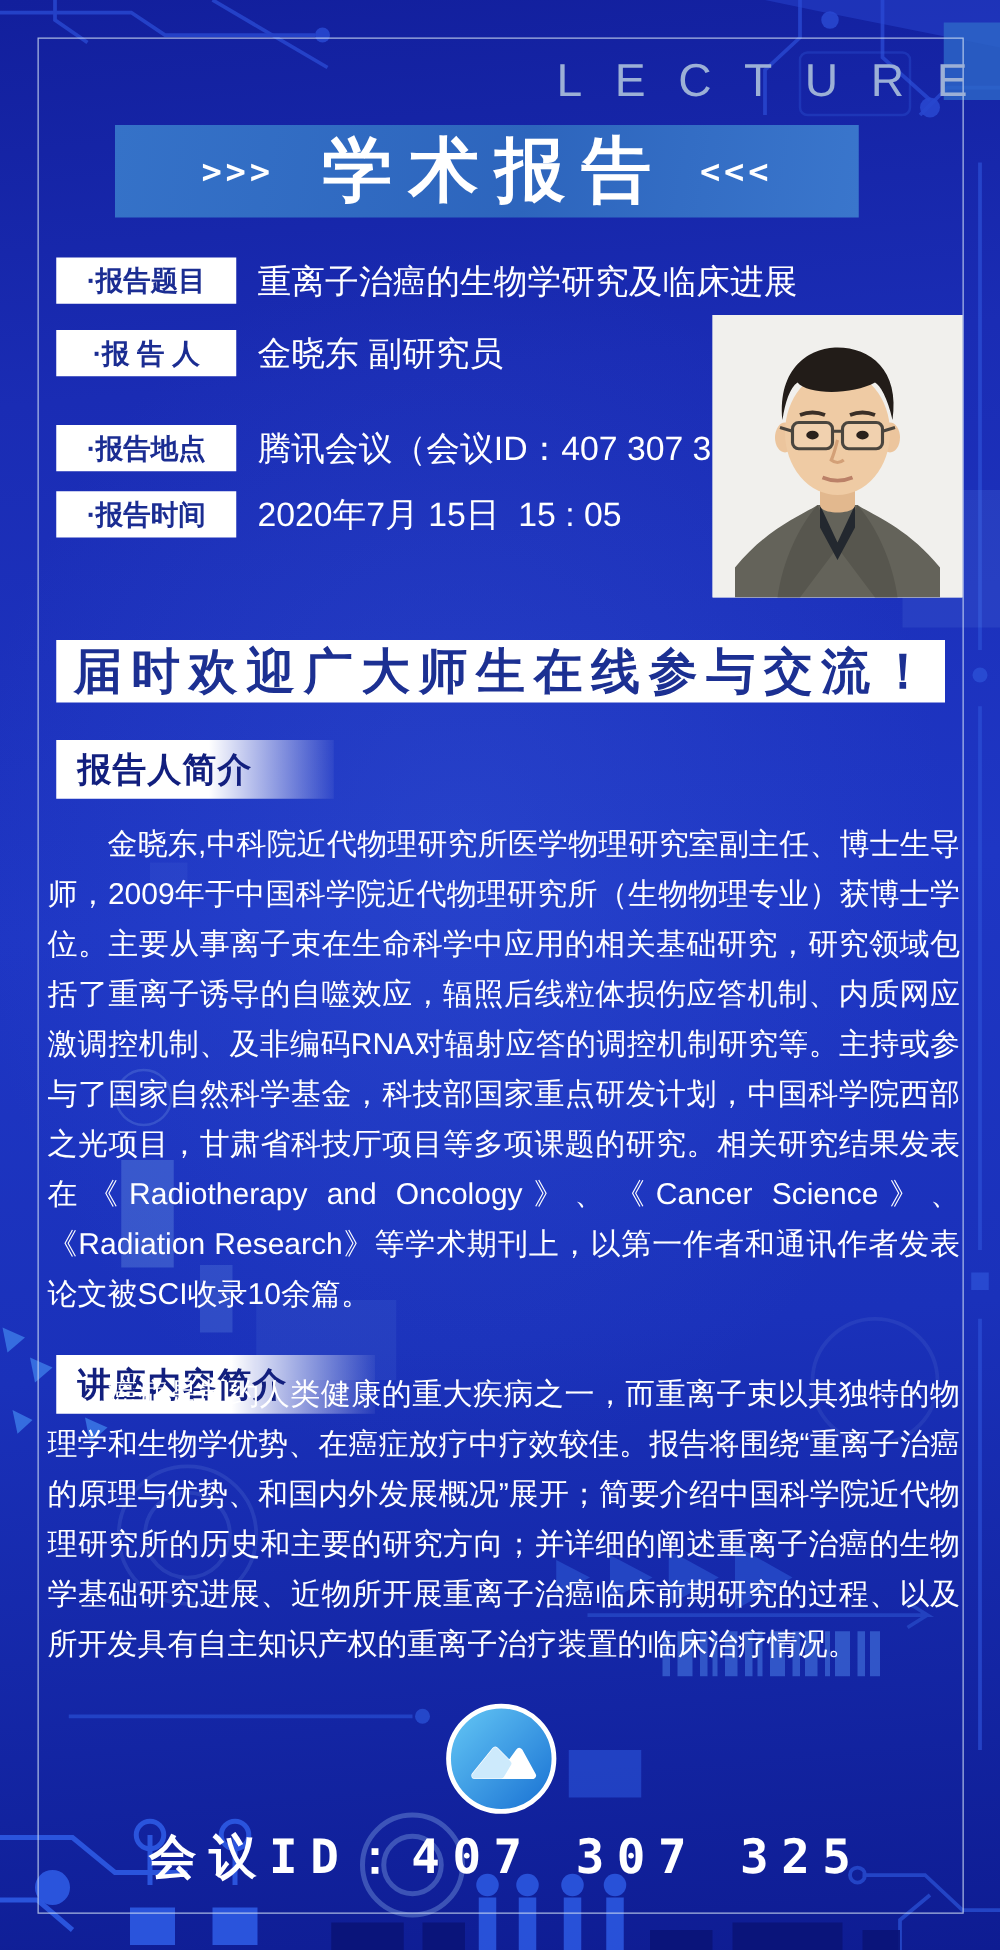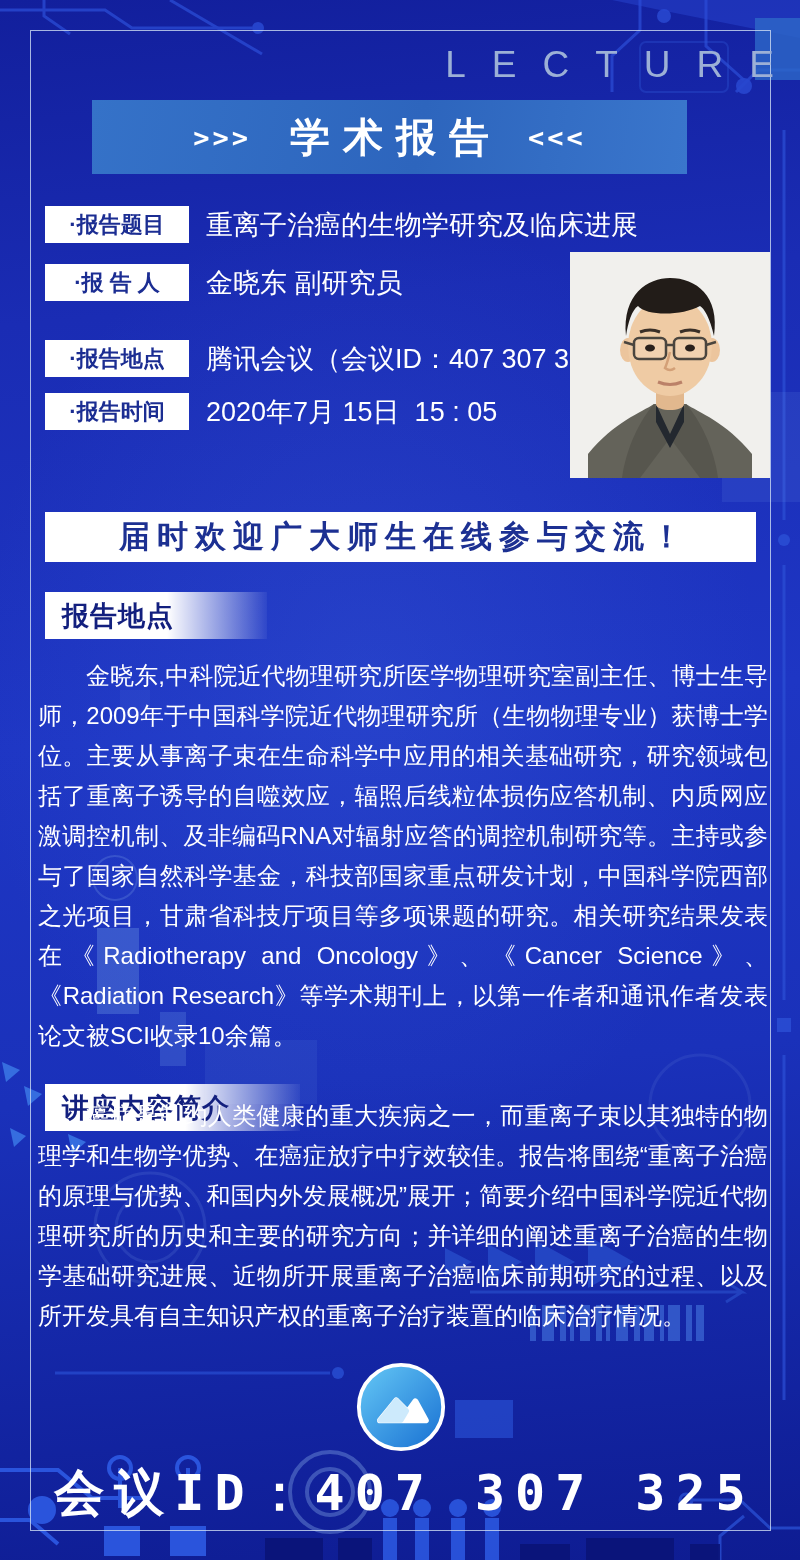--- a/index.html
+++ b/index.html
@@ -27,7 +27,7 @@
     display:flex; align-items:center; justify-content:center; gap:26px;
   }
   .title-arrows { color:#fff; font-size:27px; font-weight:700; letter-spacing:3px; font-family:"DejaVu Sans Mono", monospace; }
-  .title-text { color:#fff; font-size:40px; font-weight:700; letter-spacing:13px; text-indent:13px; }
+  .title-text { color:#fff; font-size:56px; font-weight:700; letter-spacing:13px; text-indent:13px; }
   .info-row { position:absolute; left:45px; width:715px; height:37px; display:flex; align-items:center; z-index:2; }
   .info-label {
     flex:none; width:144px; height:37px; background:#ffffff; color:#1b2d92;

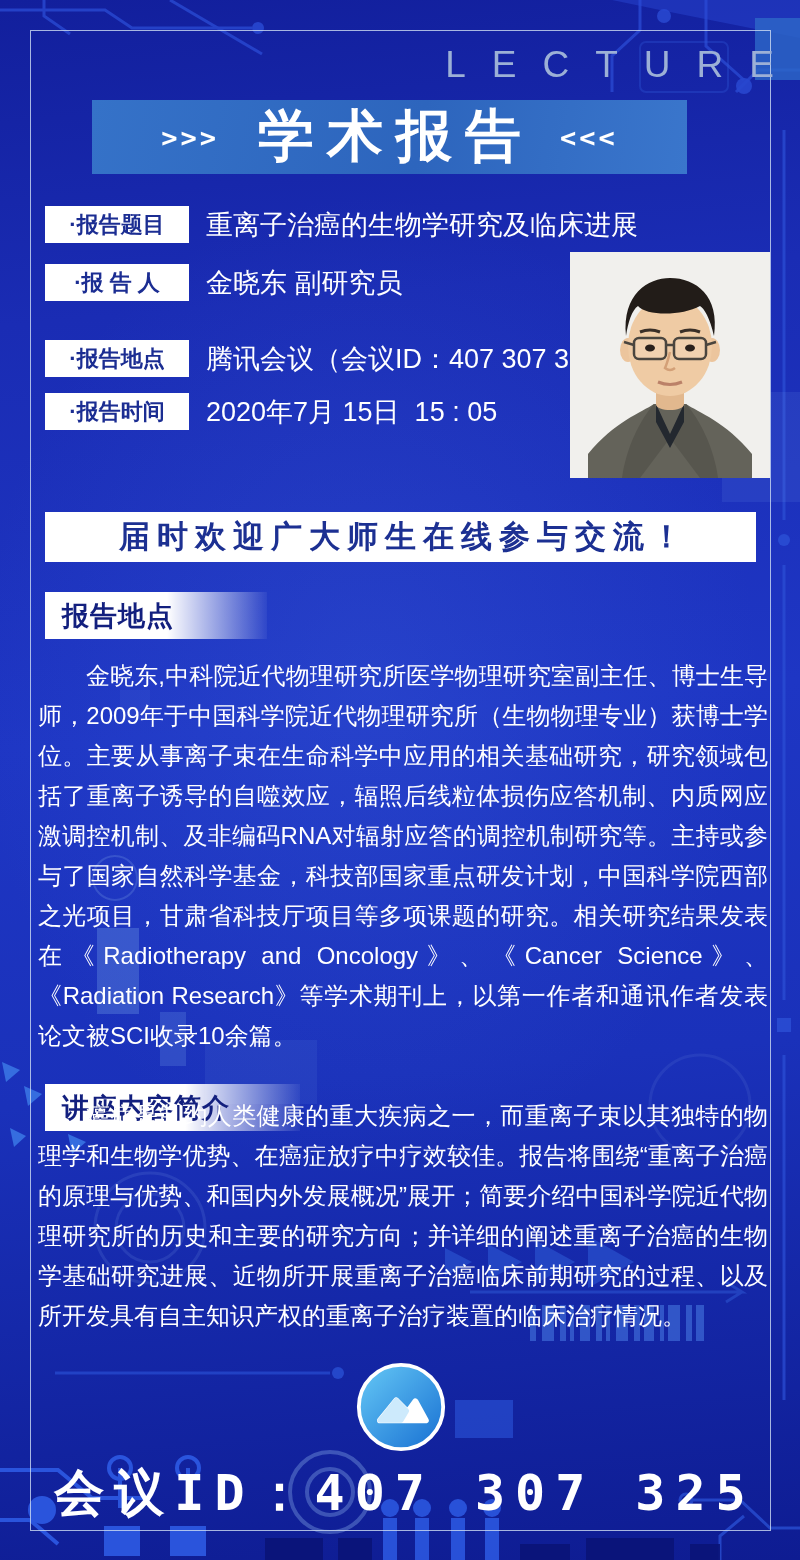--- a/index.html
+++ b/index.html
@@ -46,7 +46,7 @@
   }
   .banner-text {
     color:#1c3092; font-family:"Liberation Serif", serif; font-weight:700;
-    font-size:31px; letter-spacing:7px; text-indent:7px;
+    font-size:39px; letter-spacing:7px; text-indent:7px;
   }
   .section-heading {
     position:absolute; left:45px; height:47px; display:flex; align-items:center; z-index:2;

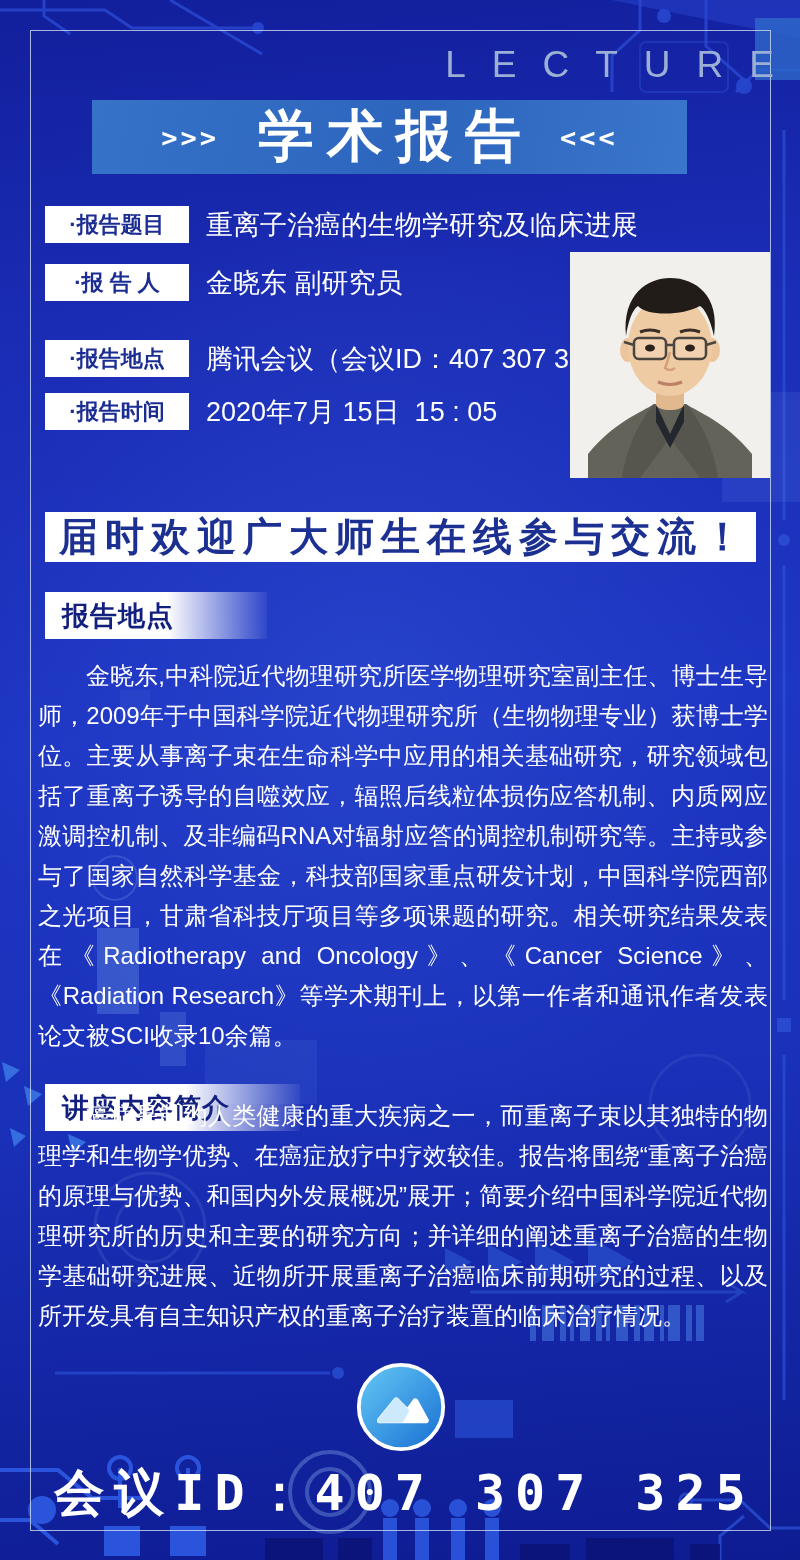--- a/index.html
+++ b/index.html
@@ -266,7 +266,7 @@
     <span class="banner-text">届时欢迎广大师生在线参与交流！</span>
   </div>
 
-  <div class="section-heading heading-bio">报告地点</div>
+  <div class="section-heading heading-bio">报告人简介</div>
   <div class="body-text bio-text">金晓东,中科院近代物理研究所医学物理研究室副主任、博士生导师，2009年于中国科学院近代物理研究所（生物物理专业）获博士学位。主要从事离子束在生命科学中应用的相关基础研究，研究领域包括了重离子诱导的自噬效应，辐照后线粒体损伤应答机制、内质网应激调控机制、及非编码RNA对辐射应答的调控机制研究等。主持或参与了国家自然科学基金，科技部国家重点研发计划，中国科学院西部之光项目，甘肃省科技厅项目等多项课题的研究。相关研究结果发表在《Radiotherapy and Oncology》、《Cancer Science》、《Radiation Research》等学术期刊上，以第一作者和通讯作者发表论文被SCI收录10余篇。</div>
 
   <div class="section-heading heading-intro">讲座内容简介</div>

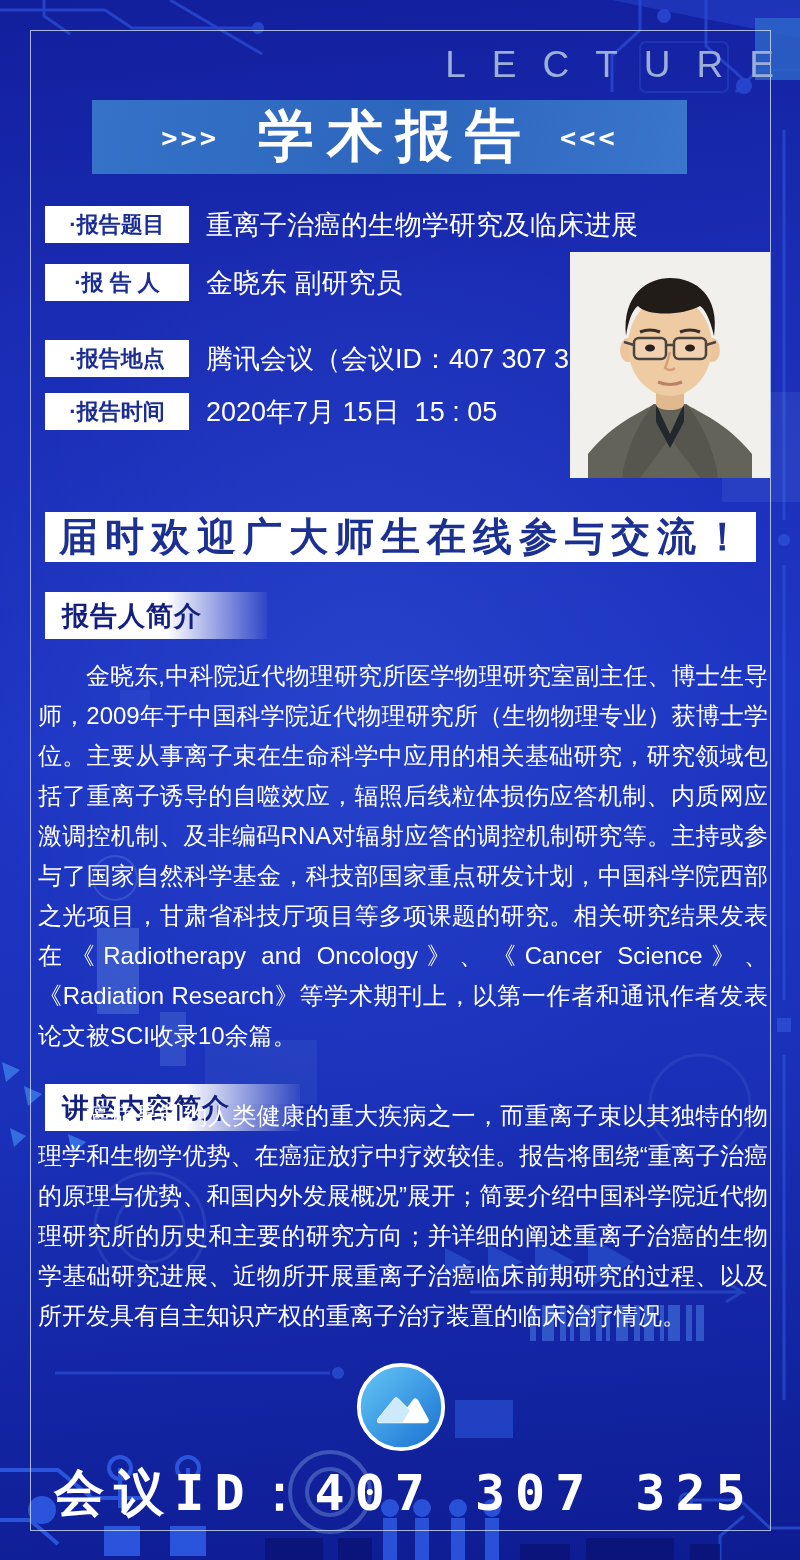--- a/index.html
+++ b/index.html
@@ -65,7 +65,7 @@
   .logo svg { display:block; width:100%; height:100%; }
   .meeting-id {
     position:absolute; top:1460px; left:0; width:100%; text-align:center; z-index:2;
-    color:#ffffff; font-size:50px; font-weight:700; letter-spacing:10px; text-indent:10px;
+    color:#ffffff; font-size:38px; font-weight:700; letter-spacing:10px; text-indent:10px;
     font-family:"DejaVu Sans Mono", monospace;
   }
 </style>

